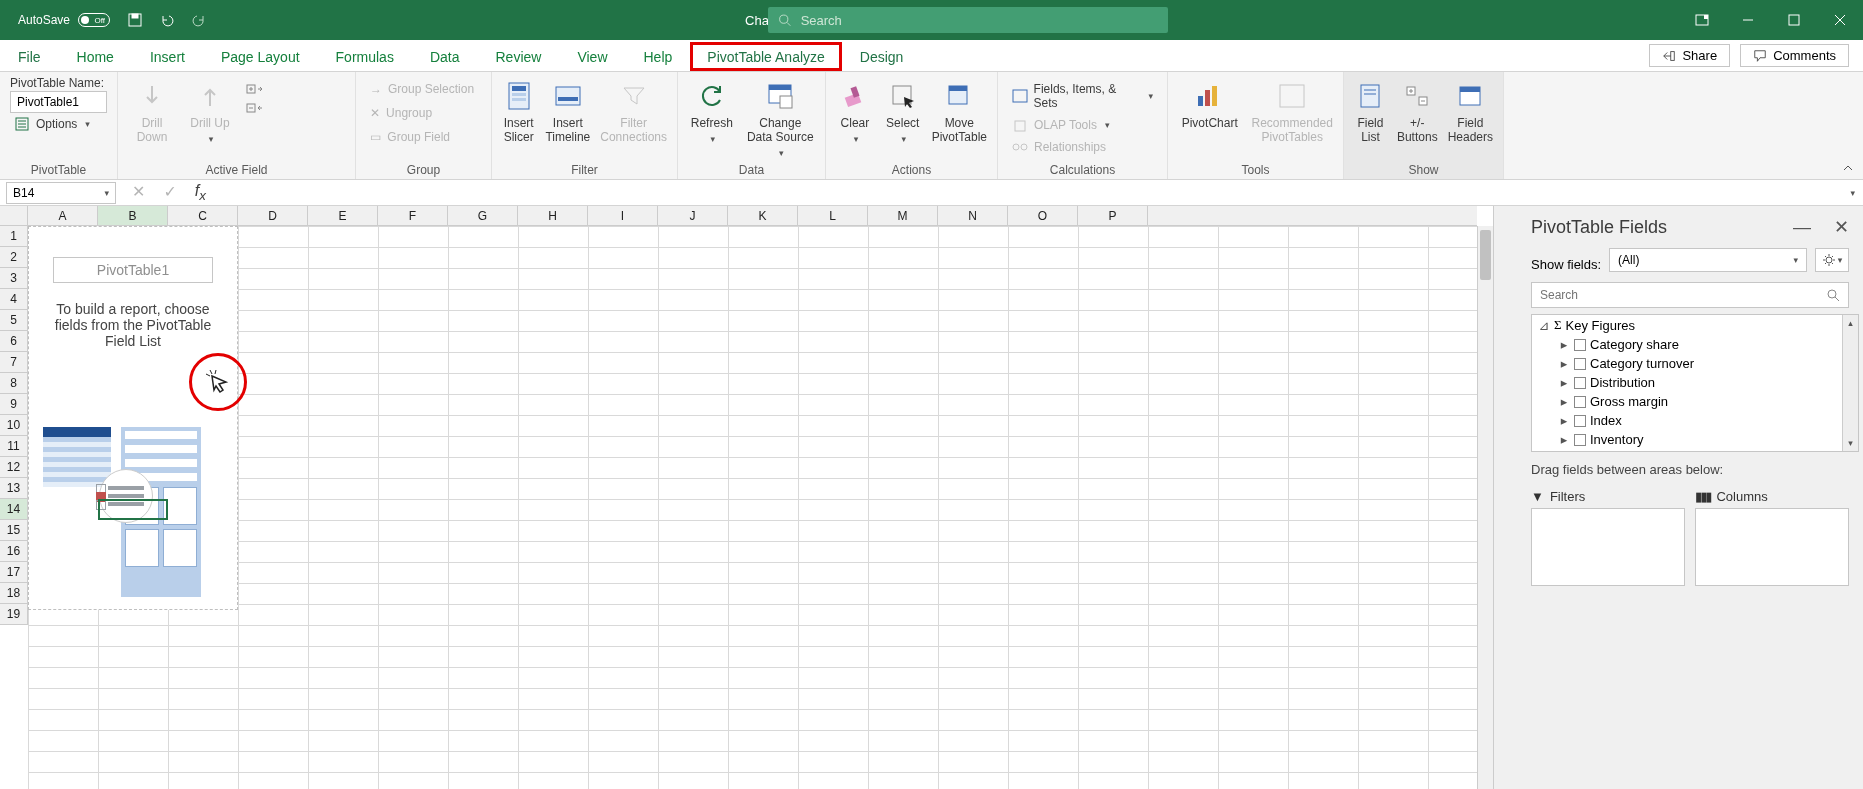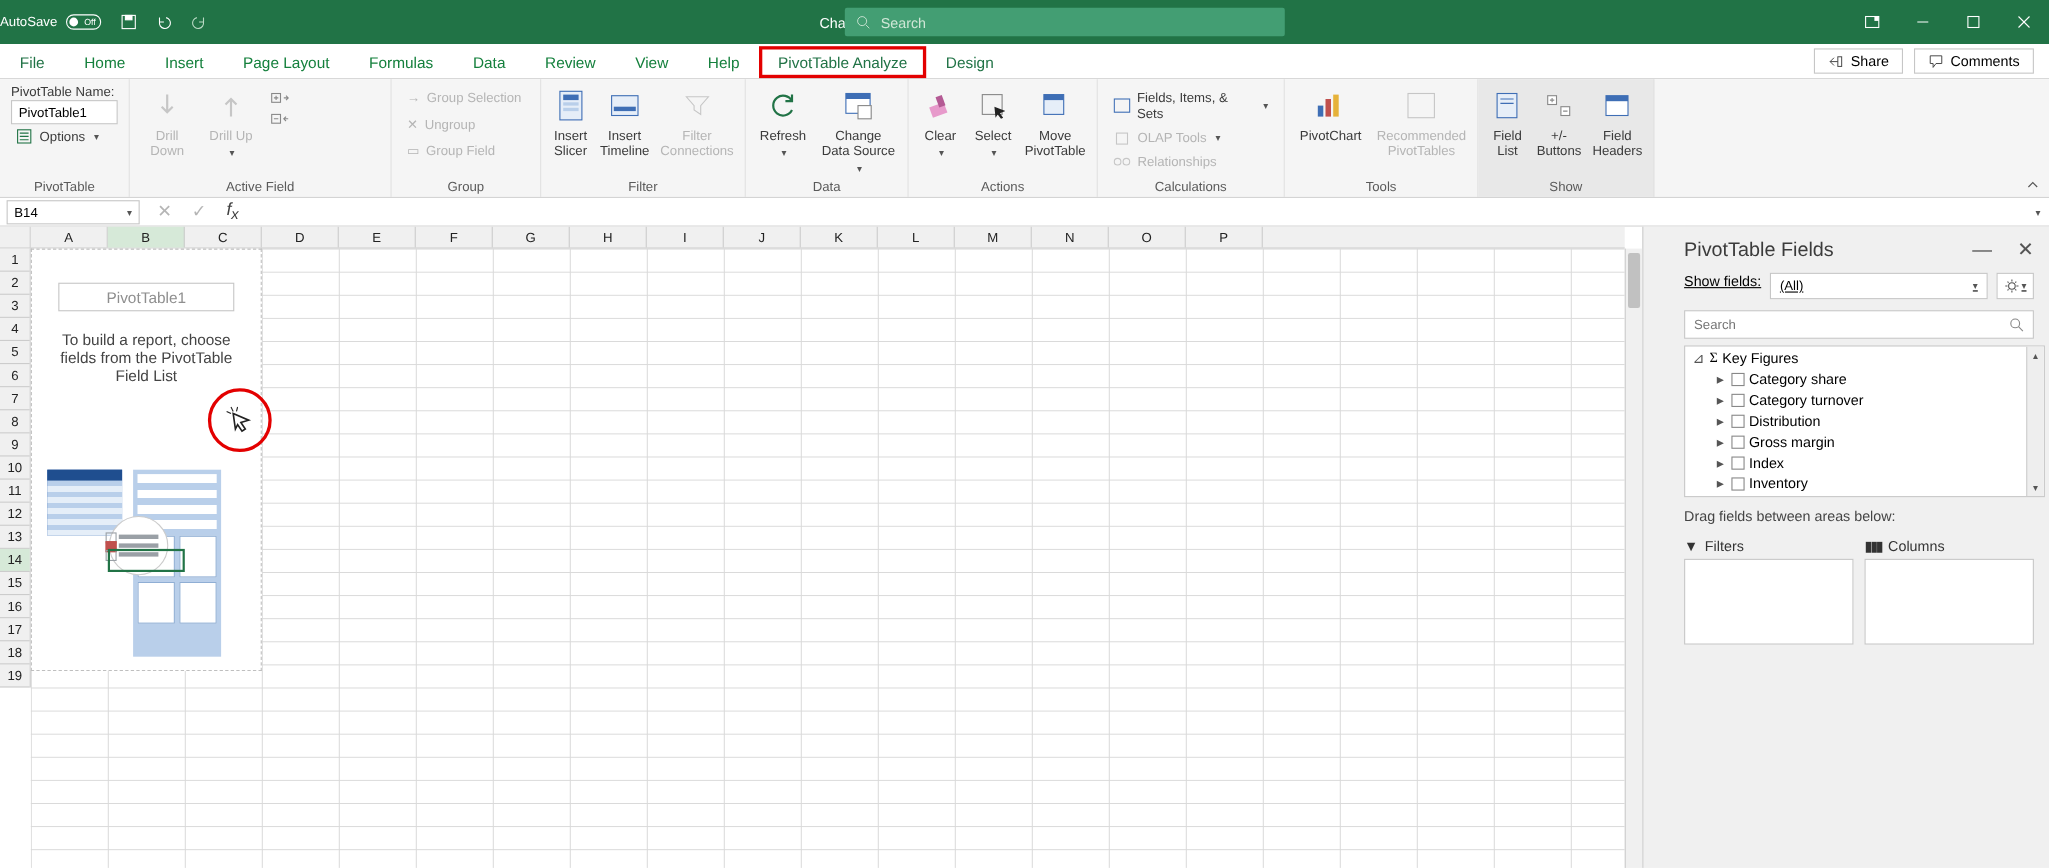--- a/index.html
+++ b/index.html
@@ -7,7 +7,7 @@
 
 
 .title-bar { height: 40px; background: #217346; display: flex; align-items: center; color: #fff; position: relative; }
-.autosave-wrap { display: flex; align-items: flex-end; gap: 8px; font-size: 12px; }
+.autosave-wrap { display: flex; align-items: flex-end; margin-left: 18px; gap: 8px; font-size: 12px; }
 .toggle-pill { width: 32px; height: 14px; border: 1px solid #fff; border-radius: 8px; display: flex; align-items: center; font-size: 8px; padding: 0 4px; justify-content: flex-end; position: relative; }
 .toggle-pill:before { content:''; width:8px; height:8px; border-radius:50%; background:#fff; position:absolute; left:2px; }
 .qat { display: flex; align-items: center; gap: 14px; margin-left: 16px; }

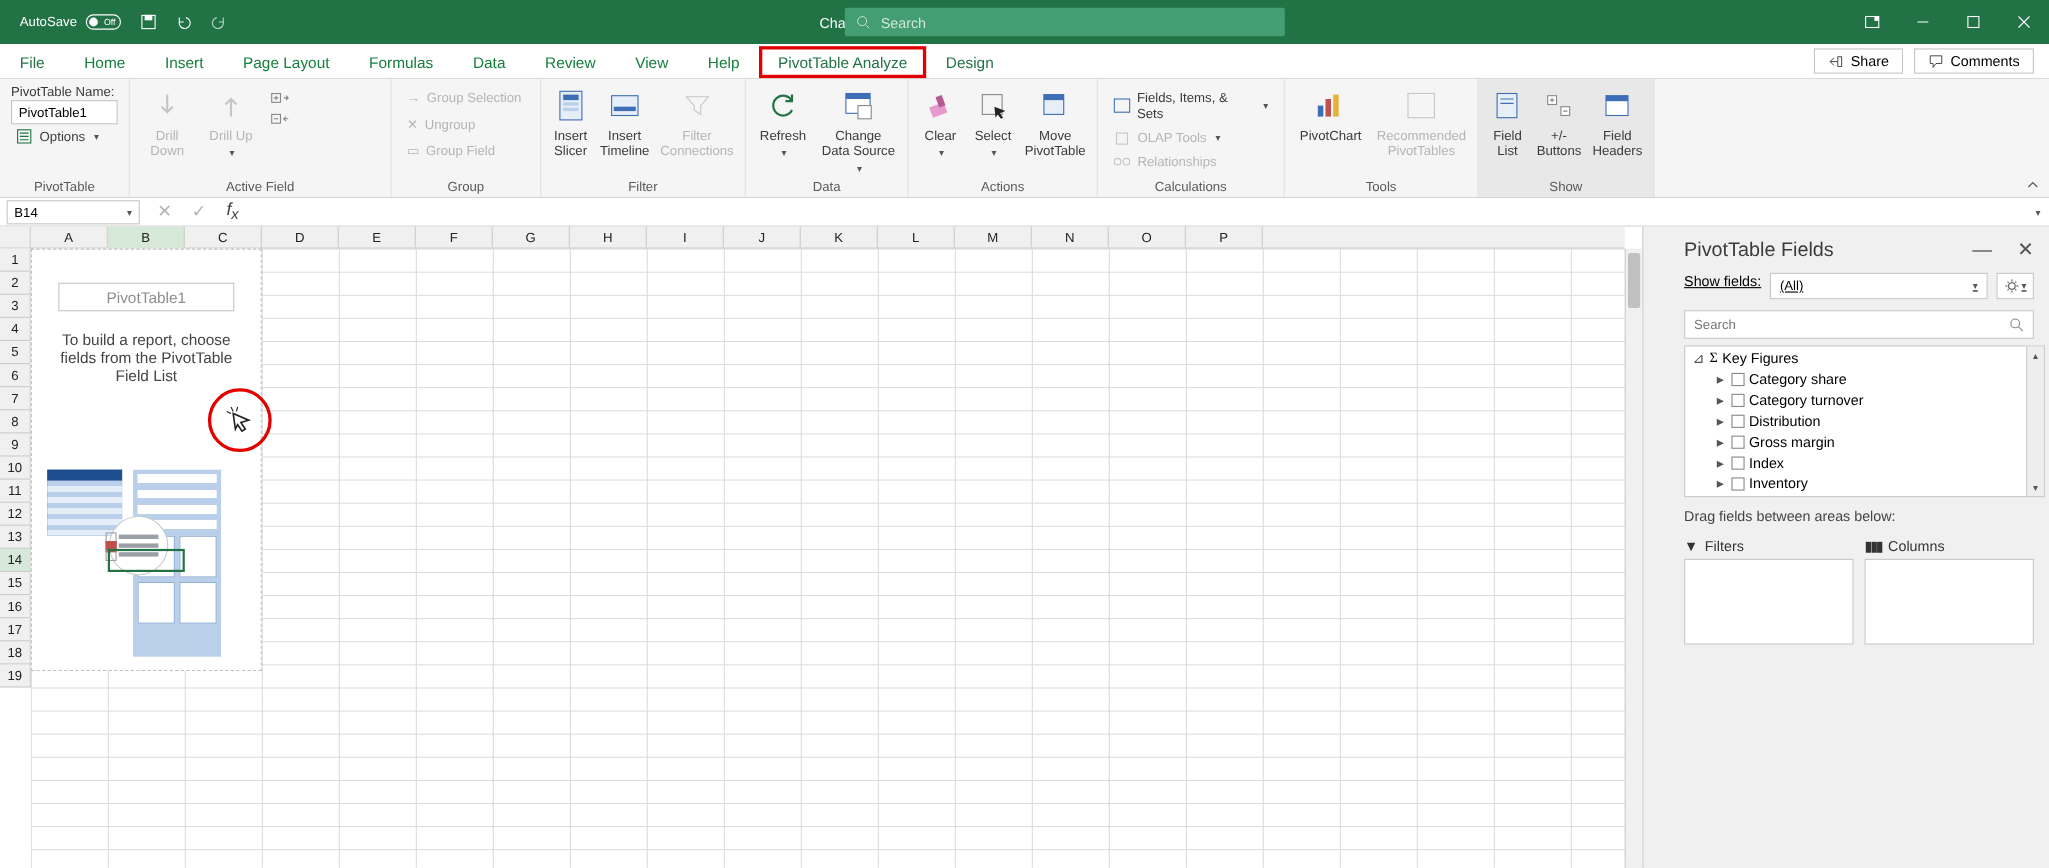--- a/index.html
+++ b/index.html
@@ -47,7 +47,7 @@
 
 
 .fx-row { height:26px; border-bottom:1px solid #d4d4d4; display:flex; align-items:center; background:#fff; }
-.name-box { width:121px; height:22px; border:1px solid #c6c6c6; margin-left:6px; font-size:12px; padding:0 6px; display:flex; align-items:center; justify-content:space-between; }
+.name-box { width:110px; height:22px; border:1px solid #c6c6c6; margin-left:6px; font-size:12px; padding:0 6px; display:flex; align-items:center; justify-content:space-between; }
 .fx-icons { display:flex; gap:18px; margin:0 16px; color:#b5b5b5; }
 .fx-input-wrap { flex:1; }
 

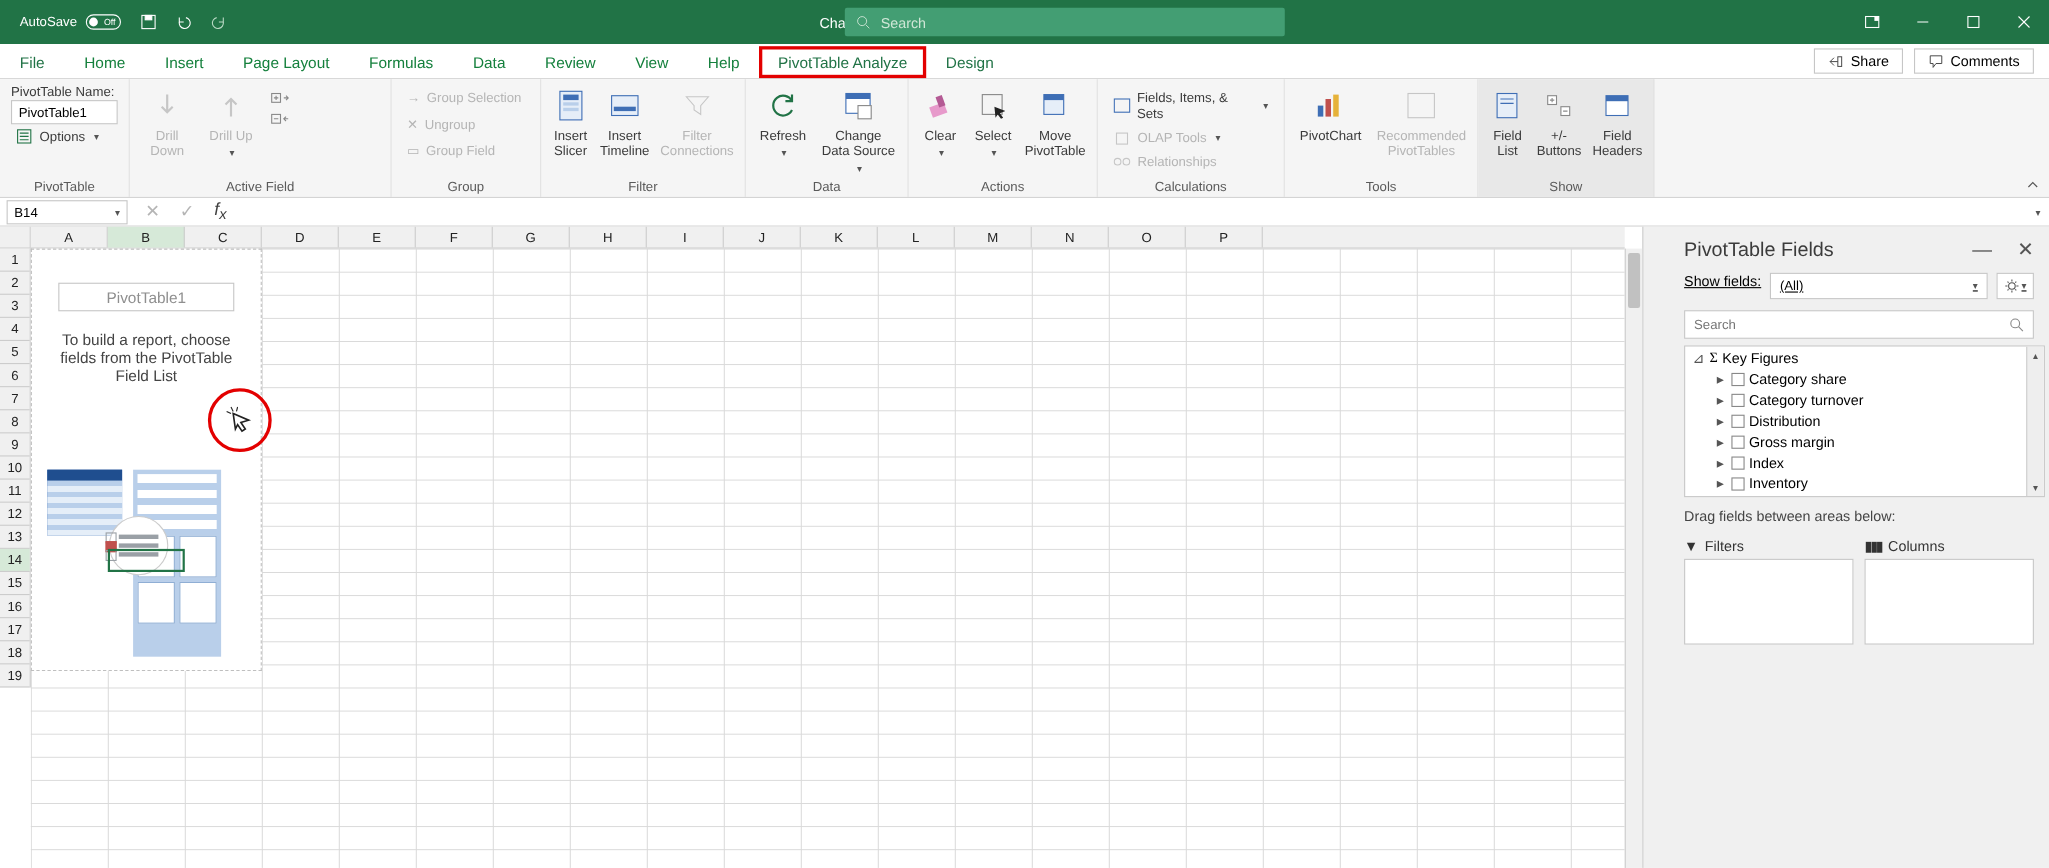--- a/index.html
+++ b/index.html
@@ -93,7 +93,7 @@
 
 .fields-pane { width:370px; background:#f0f0f0; border-left:1px solid #ccc; display:flex; flex-direction:column; font-size:13px;padding-left:23px; }
 .fp-title { padding:10px 14px 6px; font-size:18px; color:#3b3b3b; display:flex; justify-content:space-between; align-items:center; }
-.fp-row { display:flex; align-items:flex-start; gap:8px; padding:4px 14px;text-decoration:underline; }
+.fp-row { display:flex; align-items:flex-end; gap:8px; padding:4px 14px; }
 .fp-dd { flex:1; height:24px; border:1px solid #c6c6c6; background:#fff; display:flex; align-items:center; justify-content:space-between; padding:0 8px; font-size:12px; }
 .gear-btn { width:34px; height:24px; border:1px solid #c6c6c6; background:#fff; display:flex; align-items:center; justify-content:center; }
 .fp-search { margin:6px 14px; height:26px; border:1px solid #c6c6c6; background:#fff; display:flex; align-items:center; padding:0 8px; }

